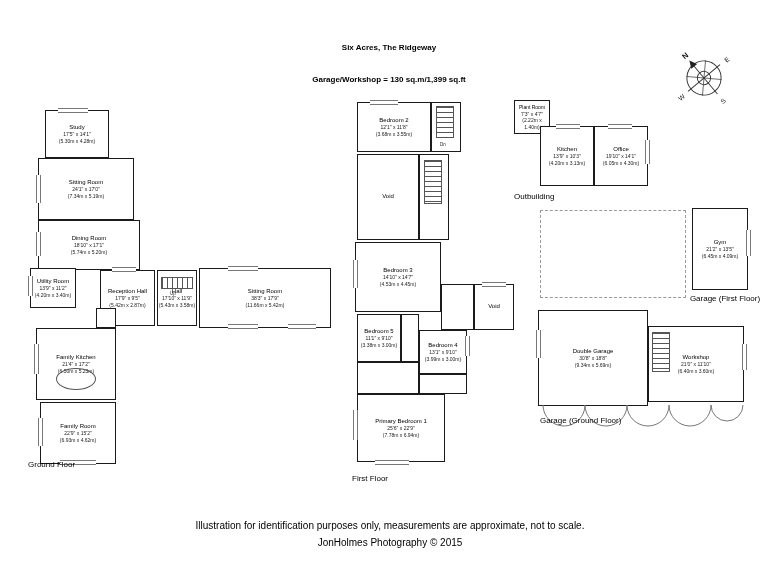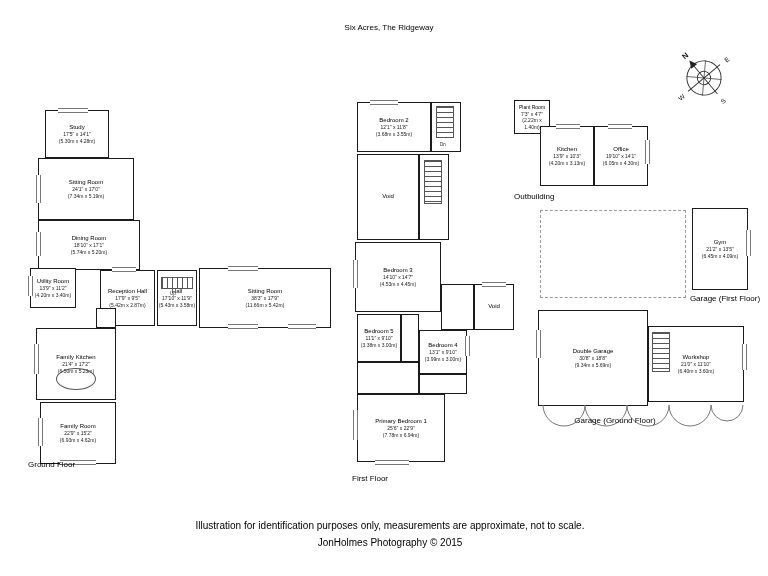--- a/index.html
+++ b/index.html
@@ -9,7 +9,7 @@
     font-family:"Liberation Sans", sans-serif;
   }
   .title-block { position:absolute; left:264px; top:22px; width:250px; text-align:center; }
-  .title-block div { font-weight:normal; font-size:8px; line-height:1.45; color:#000; }
+  .title-block div { font-weight:bold; font-size:8px; line-height:1.45; color:#000;margin-top:20px; }
   .room {
     position:absolute; box-sizing:border-box; border:1.5px solid #1b1b1b; background:#fff;
     display:flex; flex-direction:column; align-items:center; justify-content:center;

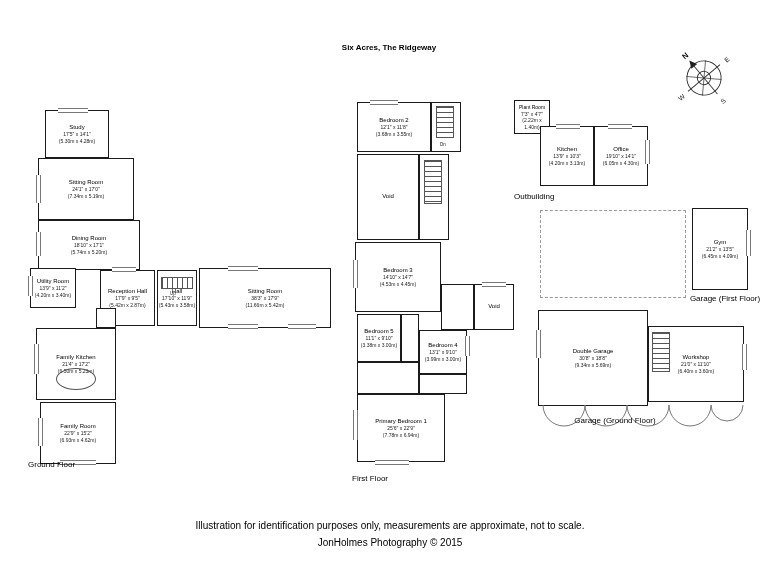--- a/index.html
+++ b/index.html
@@ -39,6 +39,7 @@
 
 <div class="title-block">
   <div>Six Acres, The Ridgeway</div>
+  <div>Garage/Workshop = 130 sq.m/1,399 sq.ft</div>
 </div>
 
 <div class="compass">

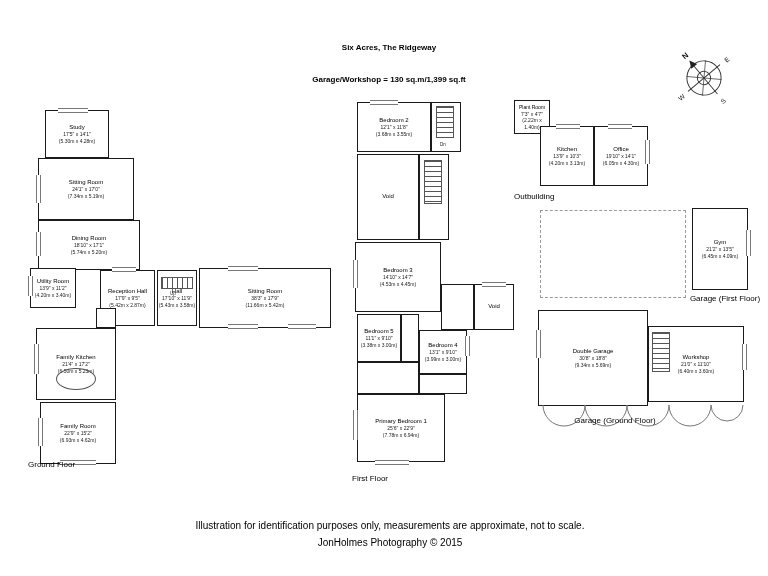--- a/index.html
+++ b/index.html
@@ -221,7 +221,7 @@
   <path d="M132,1 A21,21 0 0 0 174,1" fill="none" stroke="#777" stroke-width="1"></path>
   <path d="M174,1 A16,16 0 0 0 206,1" fill="none" stroke="#777" stroke-width="1"></path>
 </svg>
-<div class="plan-label" style="left:540px;top:416px;width:150px;text-align:center">Garage (Ground Floor)</div>
+<div class="plan-label" style="left:540px;top:416px;width:150px;text-align:left">Garage (Ground Floor)</div>
 
 <div class="footer-line" style="top:520px;font-size:10px">Illustration for identification purposes only, measurements are approximate, not to scale.</div>
 <div class="footer-line" style="top:537px;font-size:10px">JonHolmes Photography © 2015</div>

